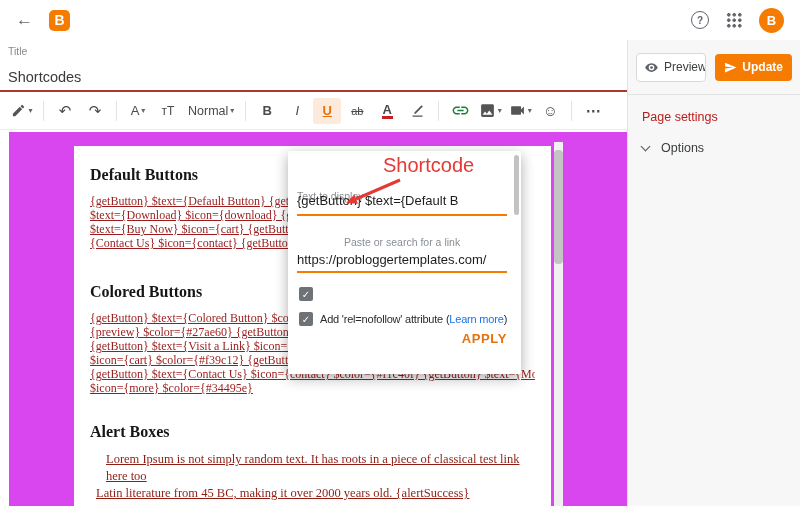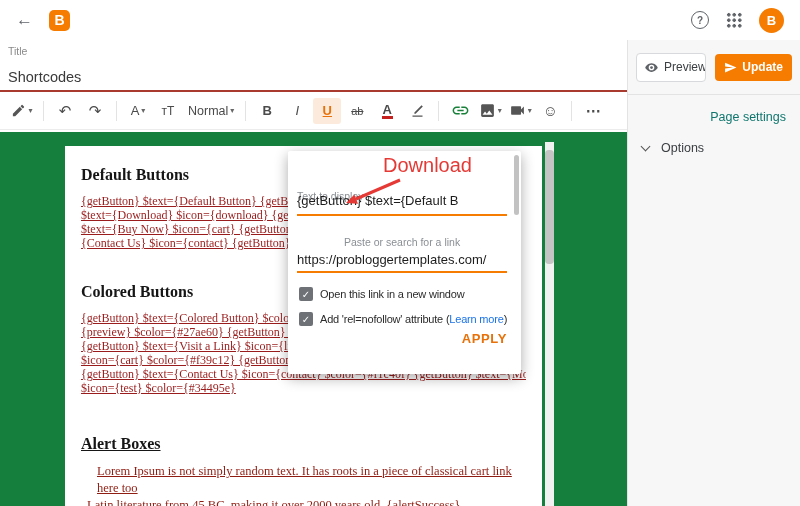--- a/index.html
+++ b/index.html
@@ -52,7 +52,7 @@
   .preview-btn{display:flex;align-items:center;height:27px;background:#fff;border:1px solid #d7d9dc;border-radius:4px;font-size:12px;color:#3c4043;overflow:hidden;}
   .pv-main{display:flex;align-items:center;gap:5px;padding:0 7px;height:100%;}
   .update-btn{display:flex;align-items:center;gap:5px;height:27px;padding:0 9px;background:#f57c00;border-radius:4px;color:#fff;font-size:12px;font-weight:bold;}
-  .panel-heading{padding:15px 14px 0;font-size:12.5px;color:#0f766e;text-align:right;}
+  .panel-heading{padding:15px 14px 0;font-size:12.5px;color:#b91c1c;}
   .options-row{display:flex;align-items:center;gap:12px;padding:17px 14px 0;font-size:12.5px;color:#3c4043;}
   .chev{width:6px;height:6px;border-right:1.5px solid #555;border-bottom:1.5px solid #555;transform:rotate(45deg);margin-top:-3px;}
 

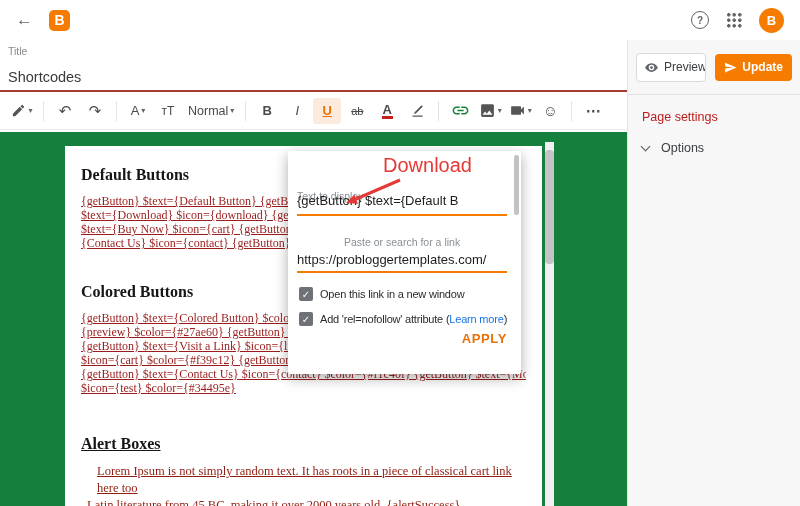--- a/index.html
+++ b/index.html
@@ -34,7 +34,7 @@
   .undo-redo{font-size:15px;}
 
   
-  .canvas{position:absolute;left:0;top:92px;width:627px;height:374px;background:#15803d;overflow:hidden;}
+  .canvas{position:absolute;left:9px;top:92px;width:627px;height:374px;background:#d946ef;overflow:hidden;}
   .doc{position:absolute;left:65px;top:14px;width:477px;height:520px;background:#fff;padding:12px 16px;box-sizing:border-box;font-family:"Liberation Serif",serif;overflow:hidden;}
   .doc h2{font-size:16px;color:#161616;margin:8px 0 10px;font-weight:bold;font-family:"Liberation Serif",serif;}
   .doc h2.gap2{margin-top:33px;}

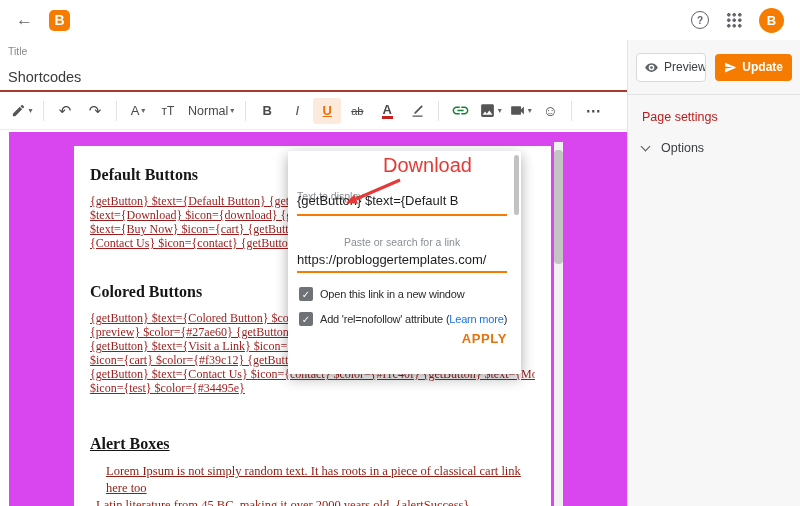--- a/index.html
+++ b/index.html
@@ -227,7 +227,7 @@
     <div class="dlg-scroll"></div>
   </div>
 
-  <div class="ann-label">Download</div>
+  <div class="ann-label">Shortcode</div>
   <svg class="ann-arrow" width="74" height="34">
     <line x1="64" y1="5" x2="20" y2="24" stroke="#e53935" stroke-width="3"></line>
     <polygon points="10,28 22,28.7 18.4,19.4" fill="#e53935"></polygon>

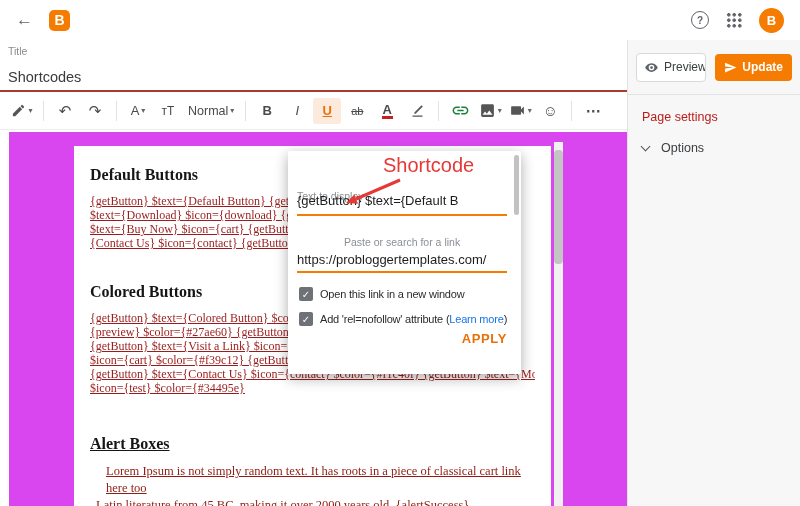--- a/index.html
+++ b/index.html
@@ -216,7 +216,6 @@
 
     <div class="chk-row c1">
       <span class="chk">✓</span>
-      <span class="chk-label">Open this link in a new window</span>
     </div>
     <div class="chk-row c2">
       <span class="chk">✓</span>

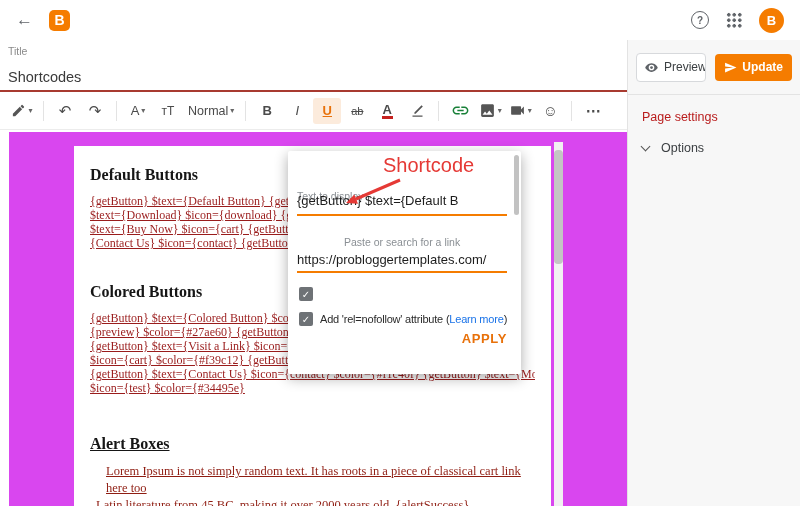--- a/index.html
+++ b/index.html
@@ -168,7 +168,7 @@
         <div class="code-line">{getButton} $text={Visit a Link} $icon={link}</div>
         <div class="code-line">$icon={cart} $color={#f39c12} {getButton} $</div>
         <div class="code-line">{getButton} $text={Contact Us} $icon={contact} $color={#f1c40f} {getButton} $text={More Info}</div>
-        <div class="code-line">$icon={test} $color={#34495e}</div>
+        <div class="code-line">$icon={more} $color={#34495e}</div>
 
         <h2 class="gap3">Alert Boxes</h2>
         <div class="para-line pl1">Lorem Ipsum is not simply random text. It has roots in a piece of classical cart link here too</div>

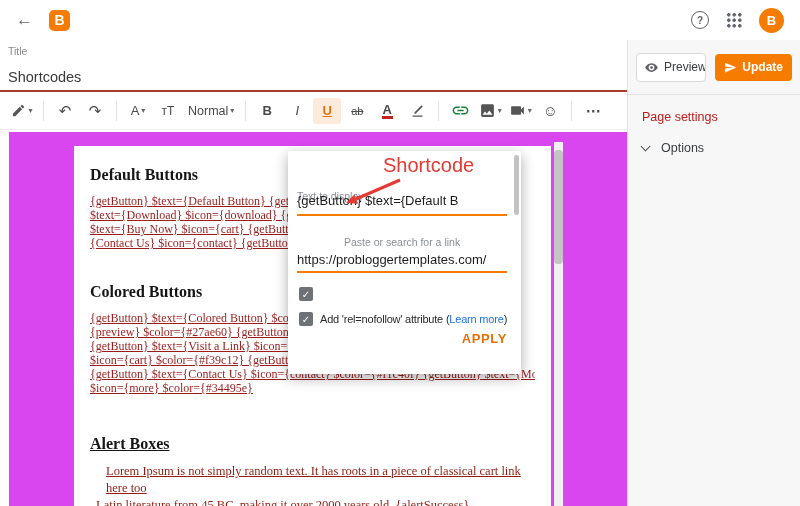--- a/index.html
+++ b/index.html
@@ -38,7 +38,7 @@
   .doc{position:absolute;left:65px;top:14px;width:477px;height:520px;background:#fff;padding:12px 16px;box-sizing:border-box;font-family:"Liberation Serif",serif;overflow:hidden;}
   .doc h2{font-size:16px;color:#161616;margin:8px 0 10px;font-weight:bold;font-family:"Liberation Serif",serif;}
   .doc h2.gap2{margin-top:33px;}
-  .doc h2.gap3{margin-top:40px;text-decoration:underline;}
+  .doc h2.gap3{margin-top:28px;}
   .code-line{font-size:12px;line-height:14px;color:#9a1c1c;text-decoration:underline;white-space:nowrap;overflow:hidden;}
   .para-line{font-size:12.5px;line-height:17px;color:#8f1d12;text-decoration:underline;}
   .pl1{padding-left:16px;}

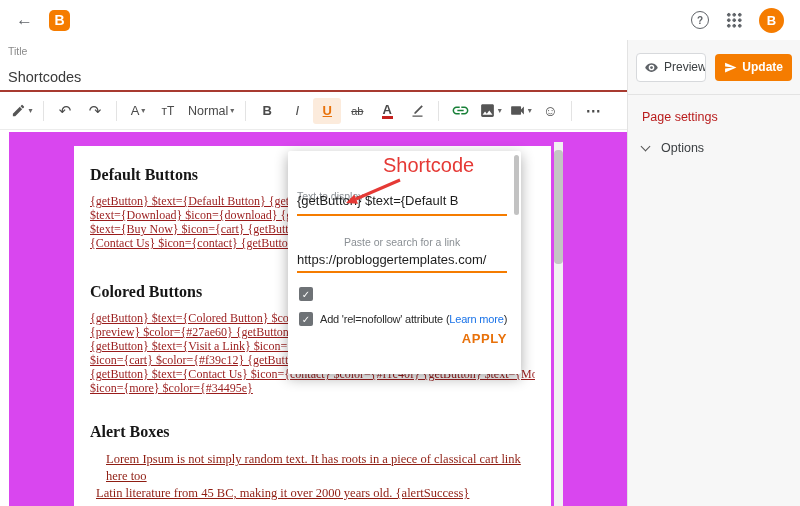--- a/index.html
+++ b/index.html
@@ -171,7 +171,7 @@
         <div class="code-line">$icon={more} $color={#34495e}</div>
 
         <h2 class="gap3">Alert Boxes</h2>
-        <div class="para-line pl1">Lorem Ipsum is not simply random text. It has roots in a piece of classical cart link here too</div>
+        <div class="para-line pl1">Lorem Ipsum is not simply random text. It has roots in a piece of classical test link here too</div>
         <div class="para-line pl2">Latin literature from 45 BC, making it over 2000 years old. {alertSuccess}</div>
       </div>
       <div class="doc-track"></div>

